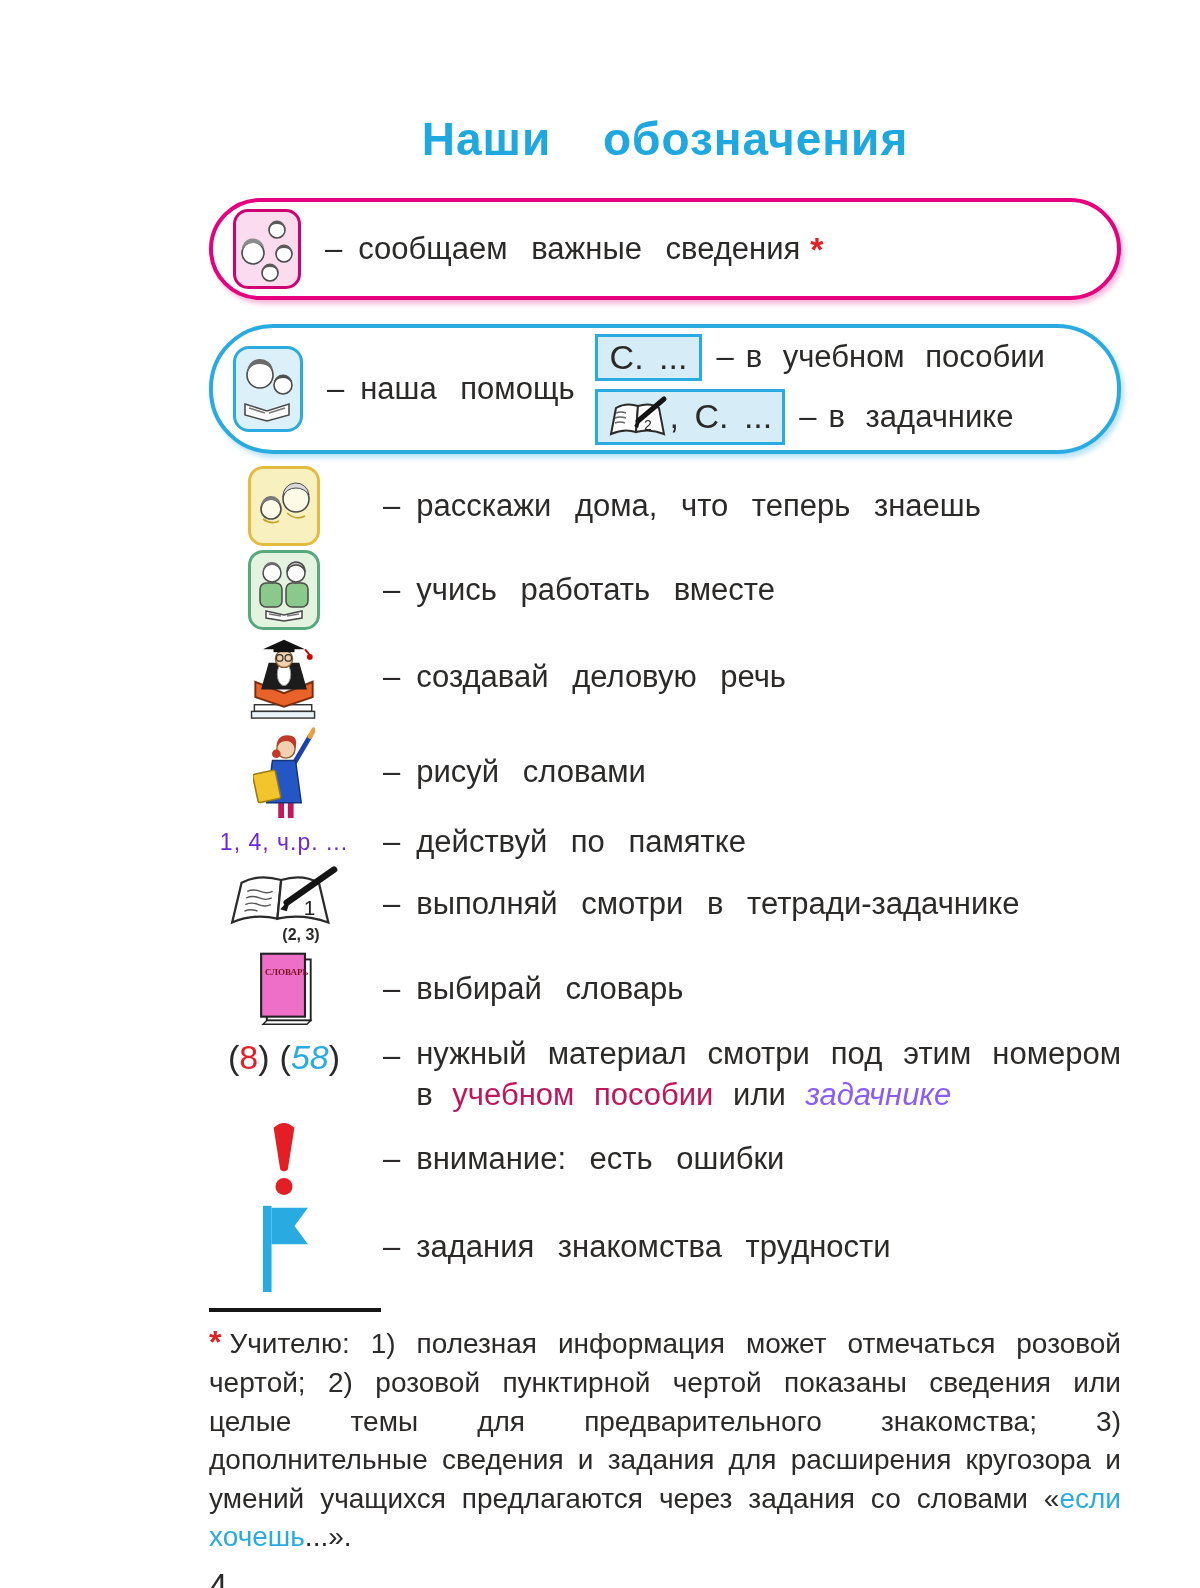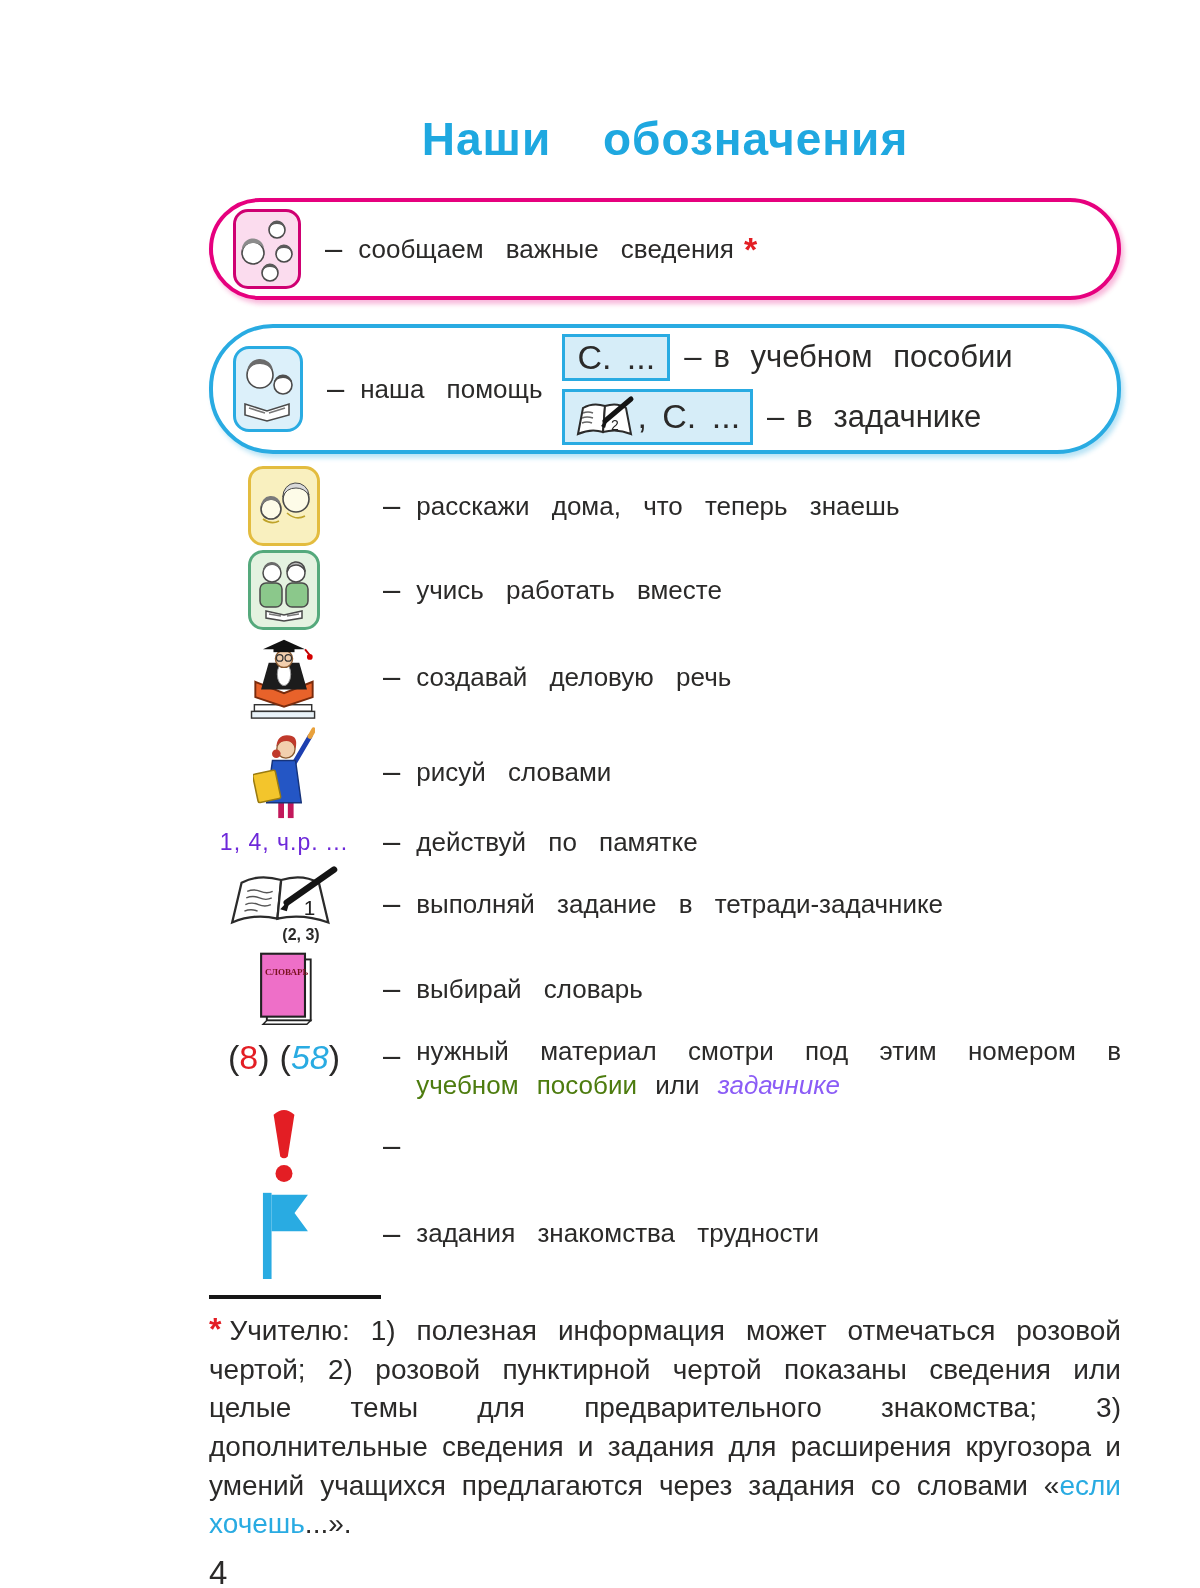--- a/index.html
+++ b/index.html
@@ -21,7 +21,7 @@
   .blue .box-icon{width:70px;height:86px;background:#dcf0fa;border:3px solid #29abe2;border-radius:16px;}
 
   .dash{margin:0 16px 0 24px;font-size:31px;}
-  .row-text{font-size:26px;word-spacing:15px;}
+  .row-text{font-size:31px;word-spacing:15px;}
   .sup-star{color:#e31e24;font-size:34px;font-weight:bold;vertical-align:super;margin-left:10px;}
 
   

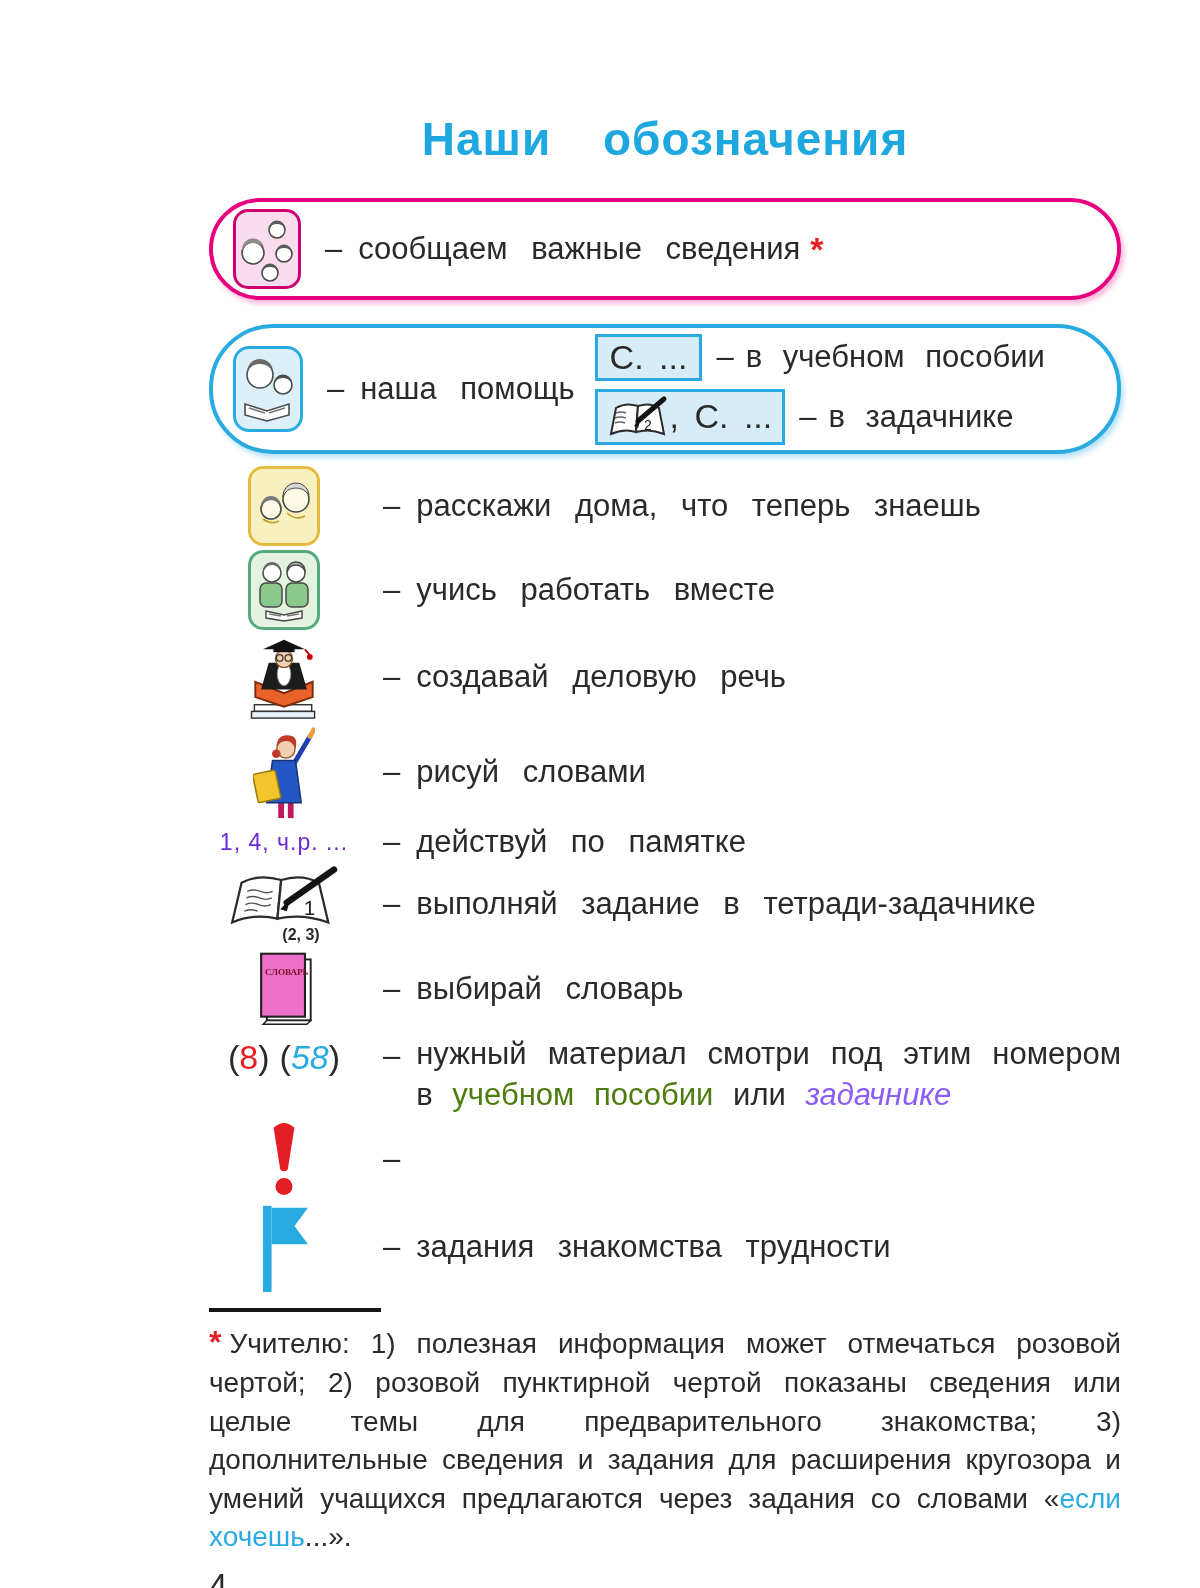--- a/index.html
+++ b/index.html
@@ -240,7 +240,7 @@
         <span class="nb-caption">(2, 3)</span>
       </div>
       <span class="dash">–</span>
-      <span class="row-text">выполняй задание в тетради-задачнике</span>
+      <span class="row-text">выполняй смотри в тетради-задачнике</span>
     </div>
 
     <div class="lrow">

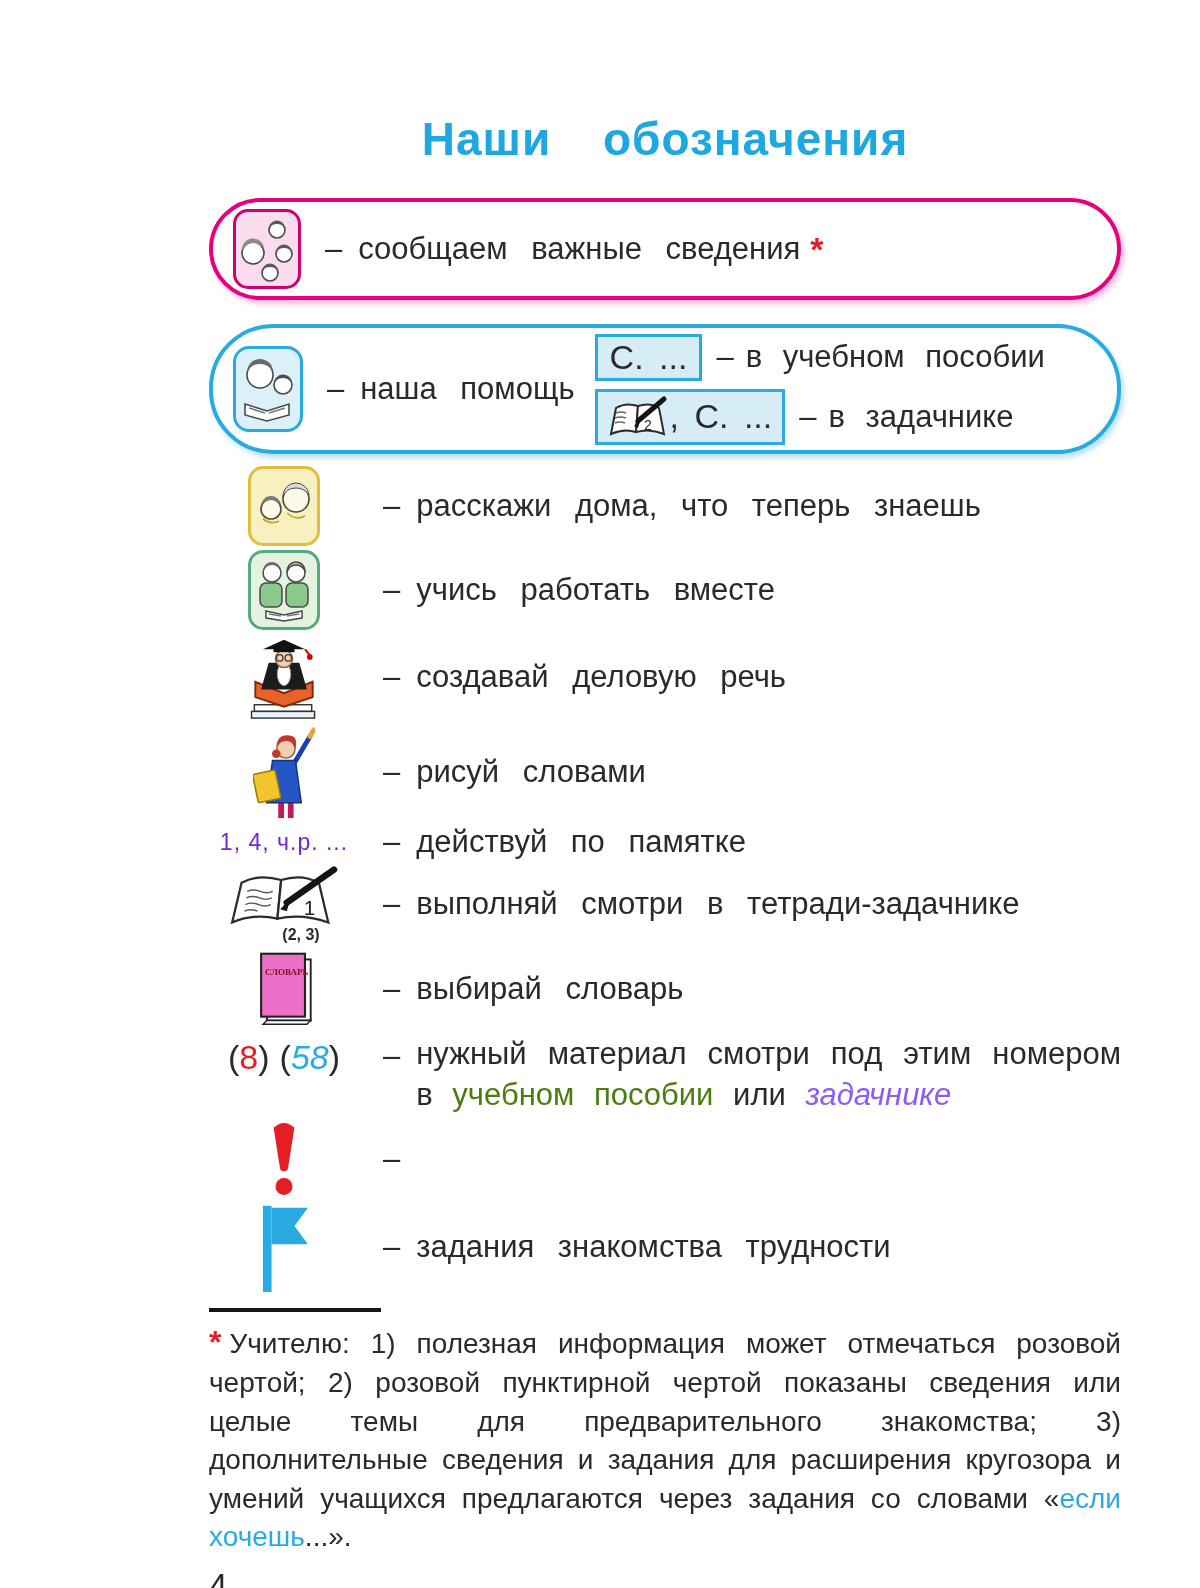--- a/index.html
+++ b/index.html
@@ -48,7 +48,7 @@
   .num-red{color:#e31e24;}
   .num-blue{color:#29abe2;font-style:italic;}
   .row-text.justify{width:742px;margin:0;text-align:justify;word-spacing:11px;line-height:1.32;}
-  .row-text.justify .num-red{color:#4d7c0f;}
+  .row-text.justify .num-red{color:#be185d;}
   .row-text.justify .num-blue{color:#8b5cf6;}
   .lrow.top .dash{margin-top:4px;}
 

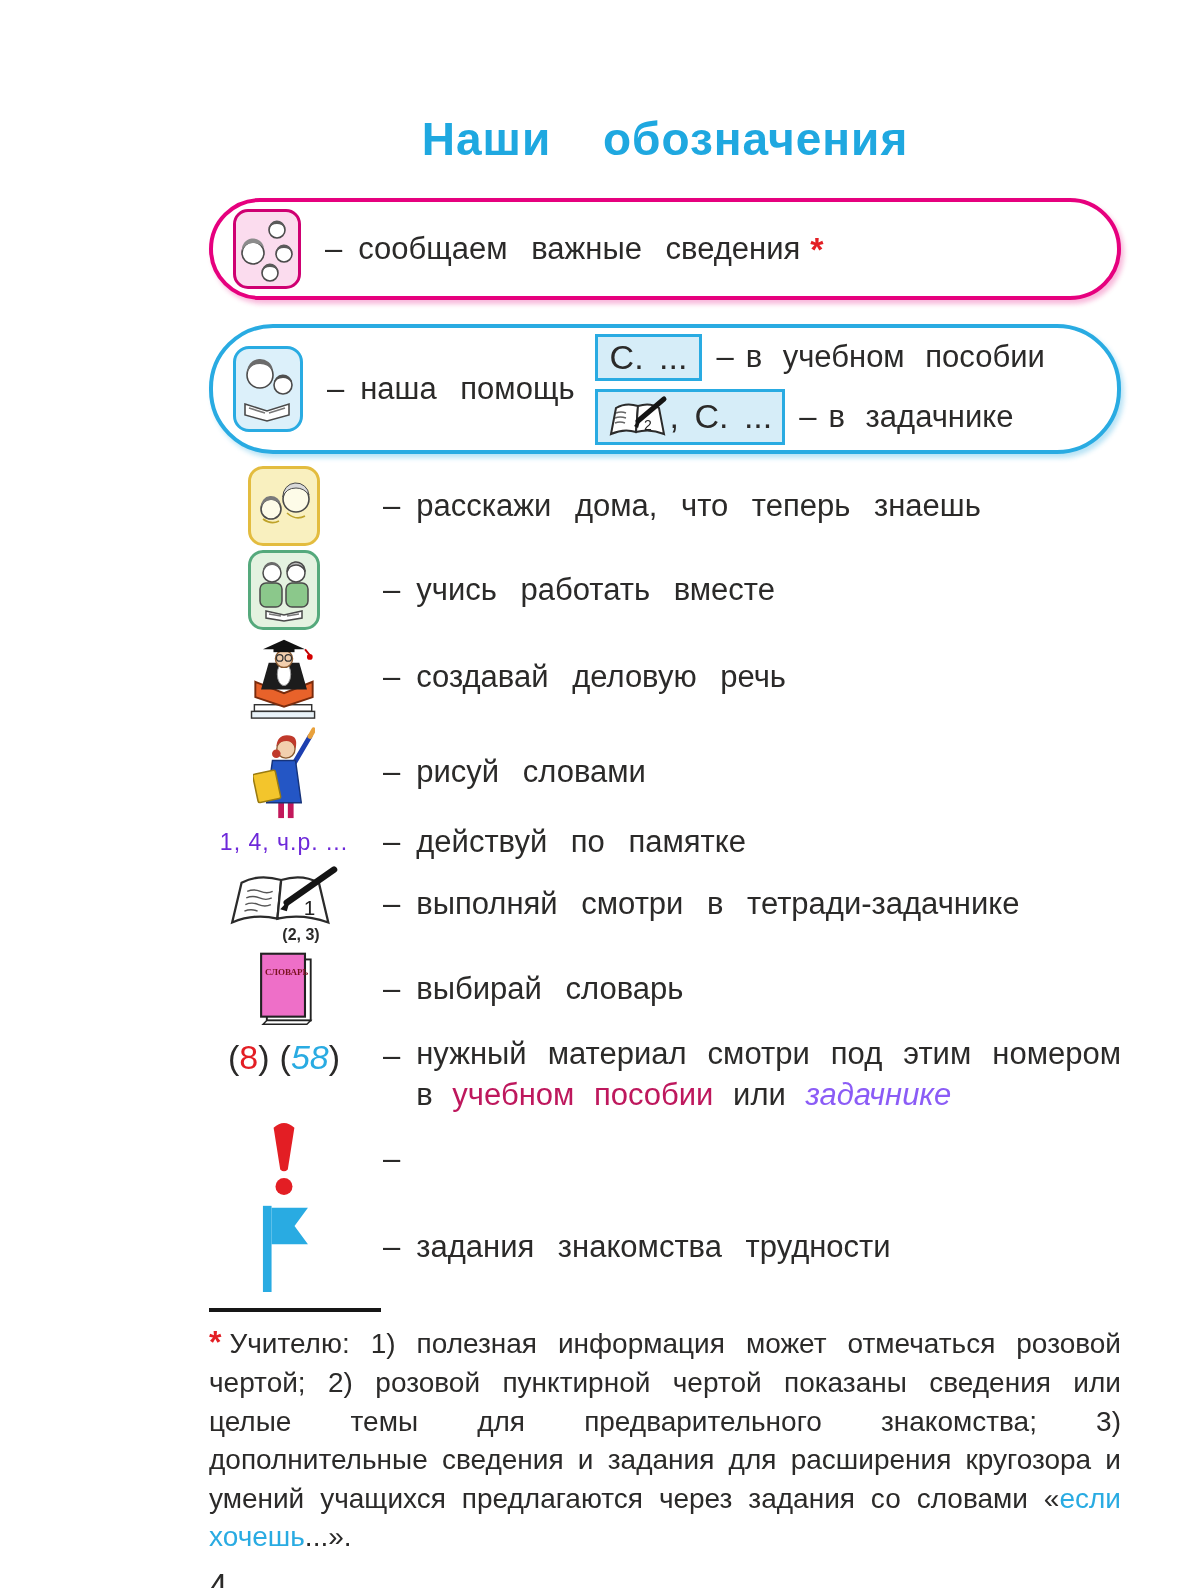--- a/index.html
+++ b/index.html
@@ -281,6 +281,7 @@
         </span>
       </div>
       <span class="dash">–</span>
+      <span class="row-text">внимание: есть ошибки</span>
     </div>
 
     <div class="lrow">

